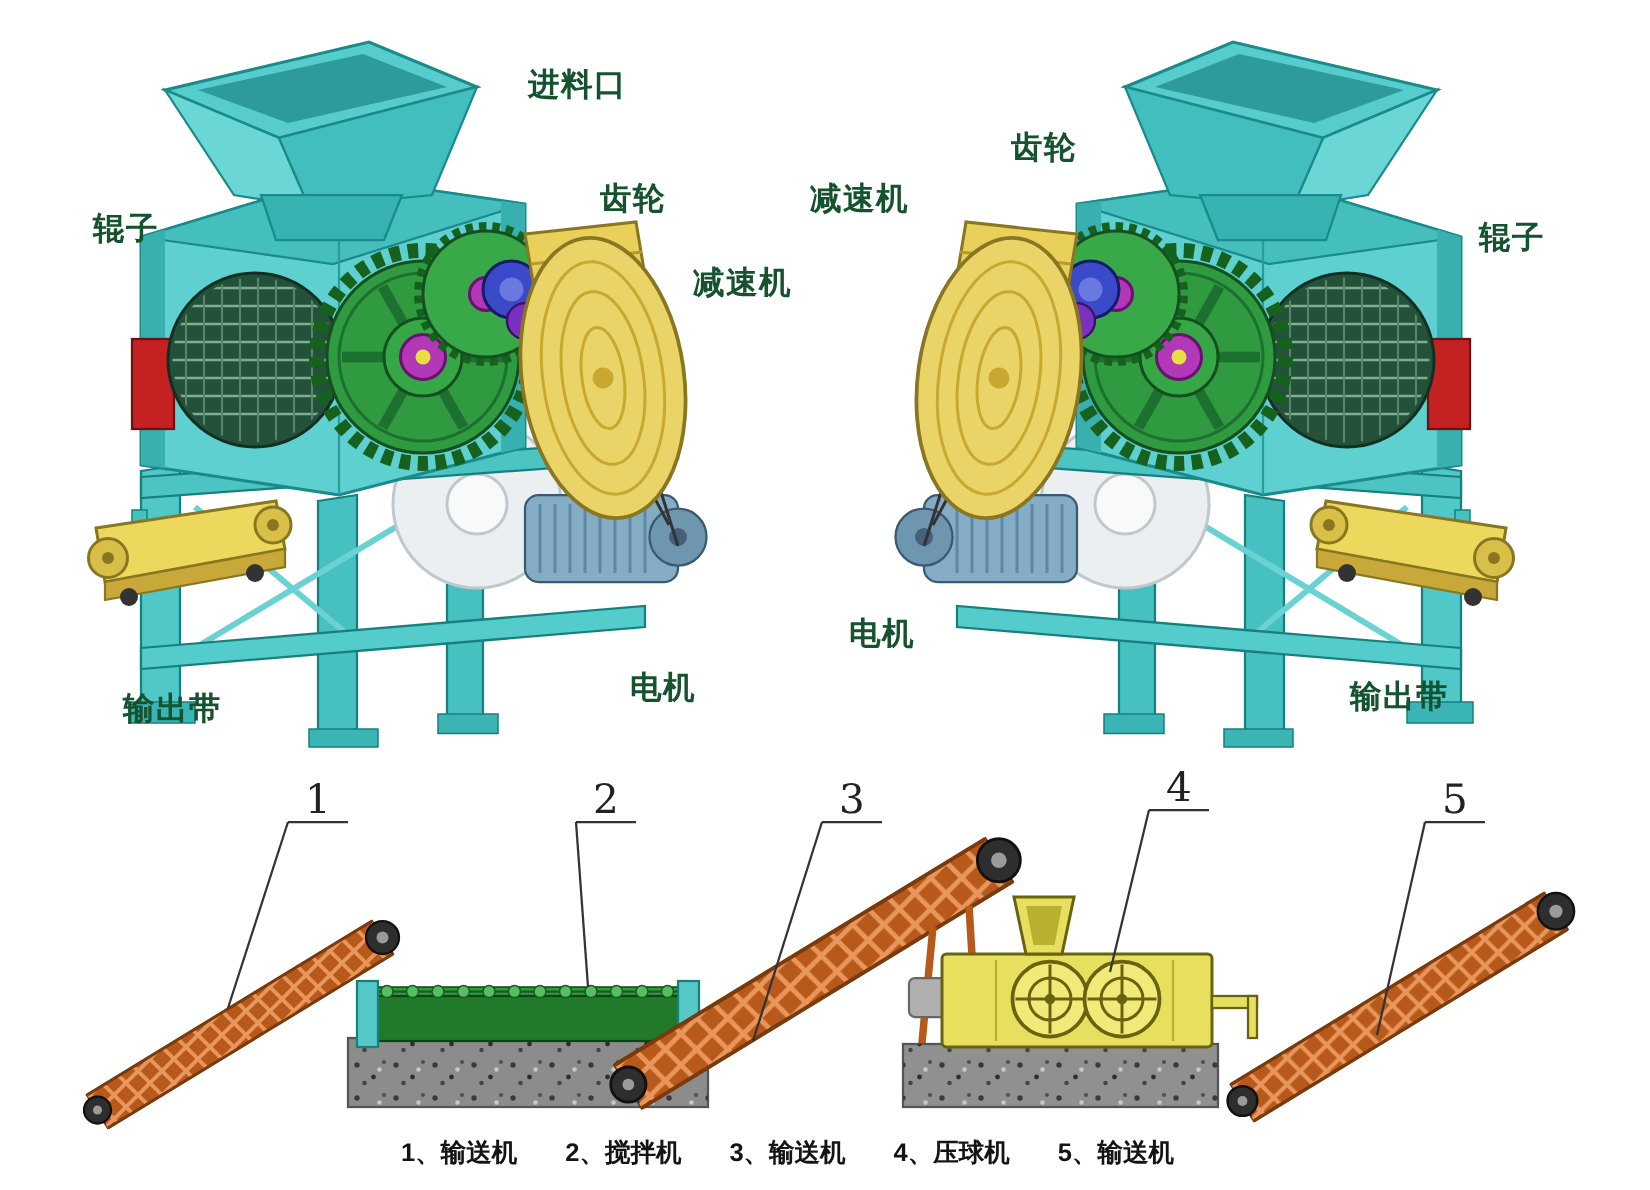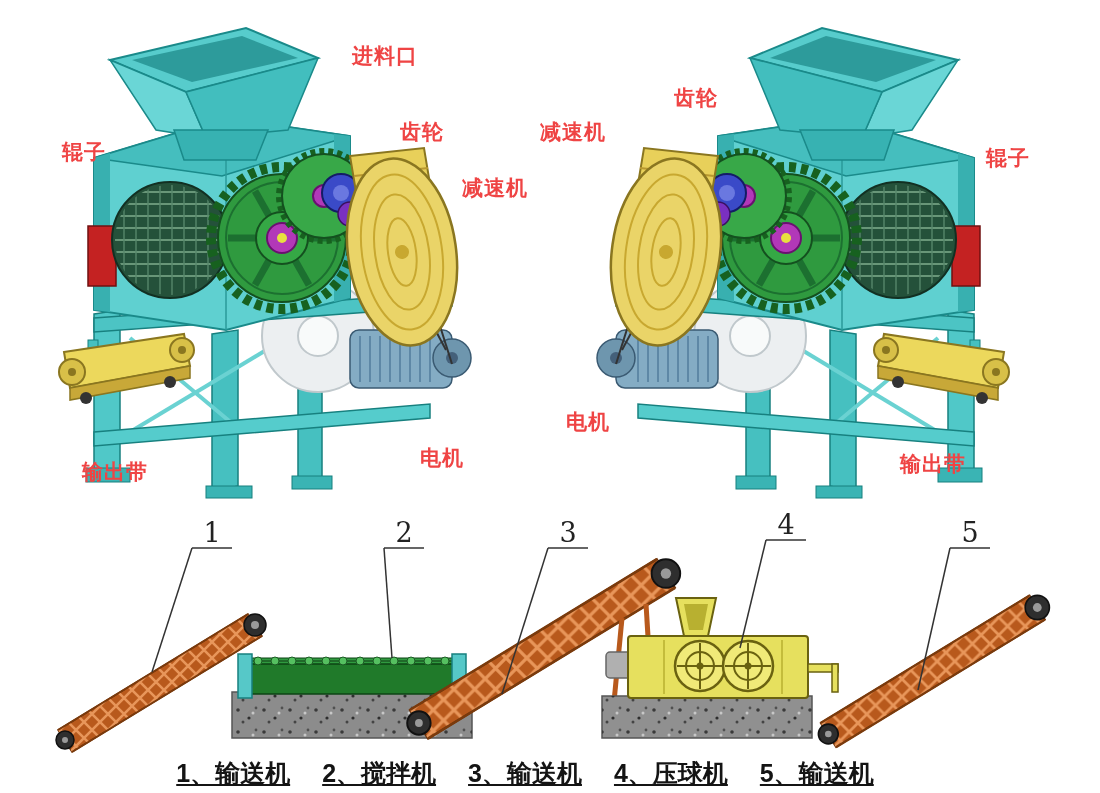--- a/index.html
+++ b/index.html
@@ -16,7 +16,7 @@
     position:absolute;
     font-size:21px;
     font-weight:600;
-    color:#ef4444;
+    color:#14532d;
     white-space:nowrap;
     letter-spacing:1px;
   }

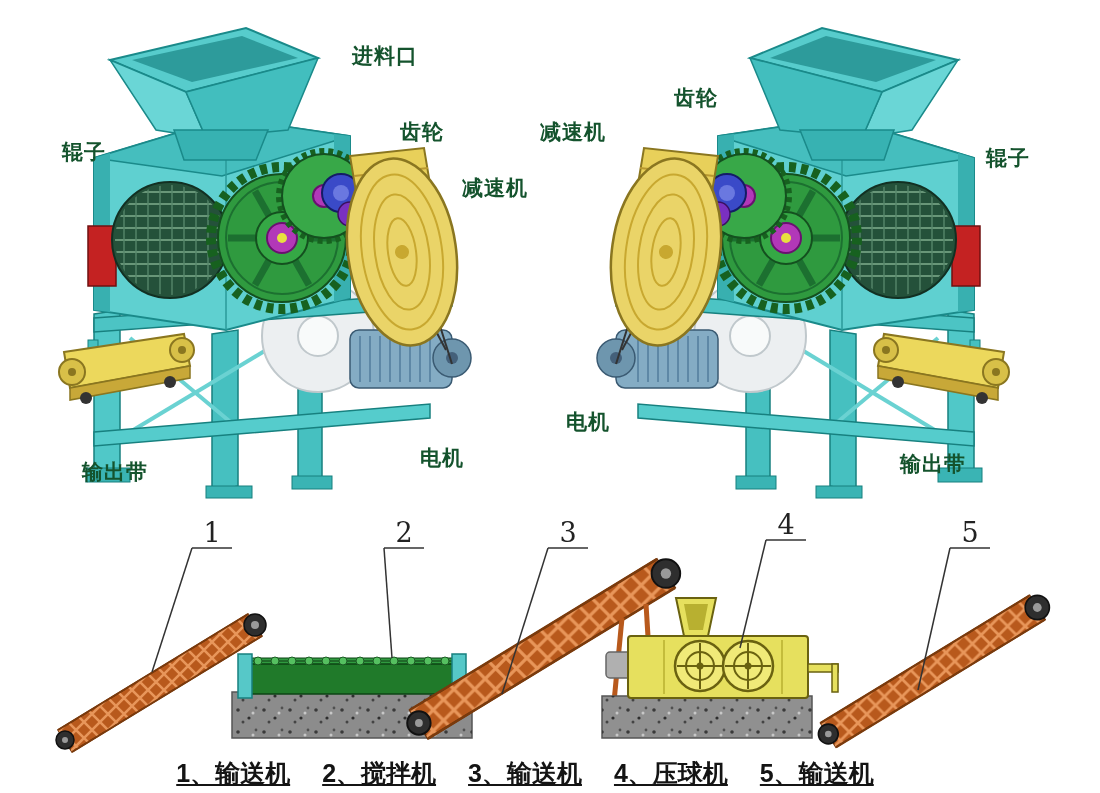--- a/index.html
+++ b/index.html
@@ -26,10 +26,9 @@
     left:0;
     width:1050px;
     text-align:center;
-    font-size:25px;
+    font-size:17px;
     font-weight:600;
     color:#141414;
-    text-decoration:underline;
   }
   .legend span{margin:0 16px;}
   .num{

